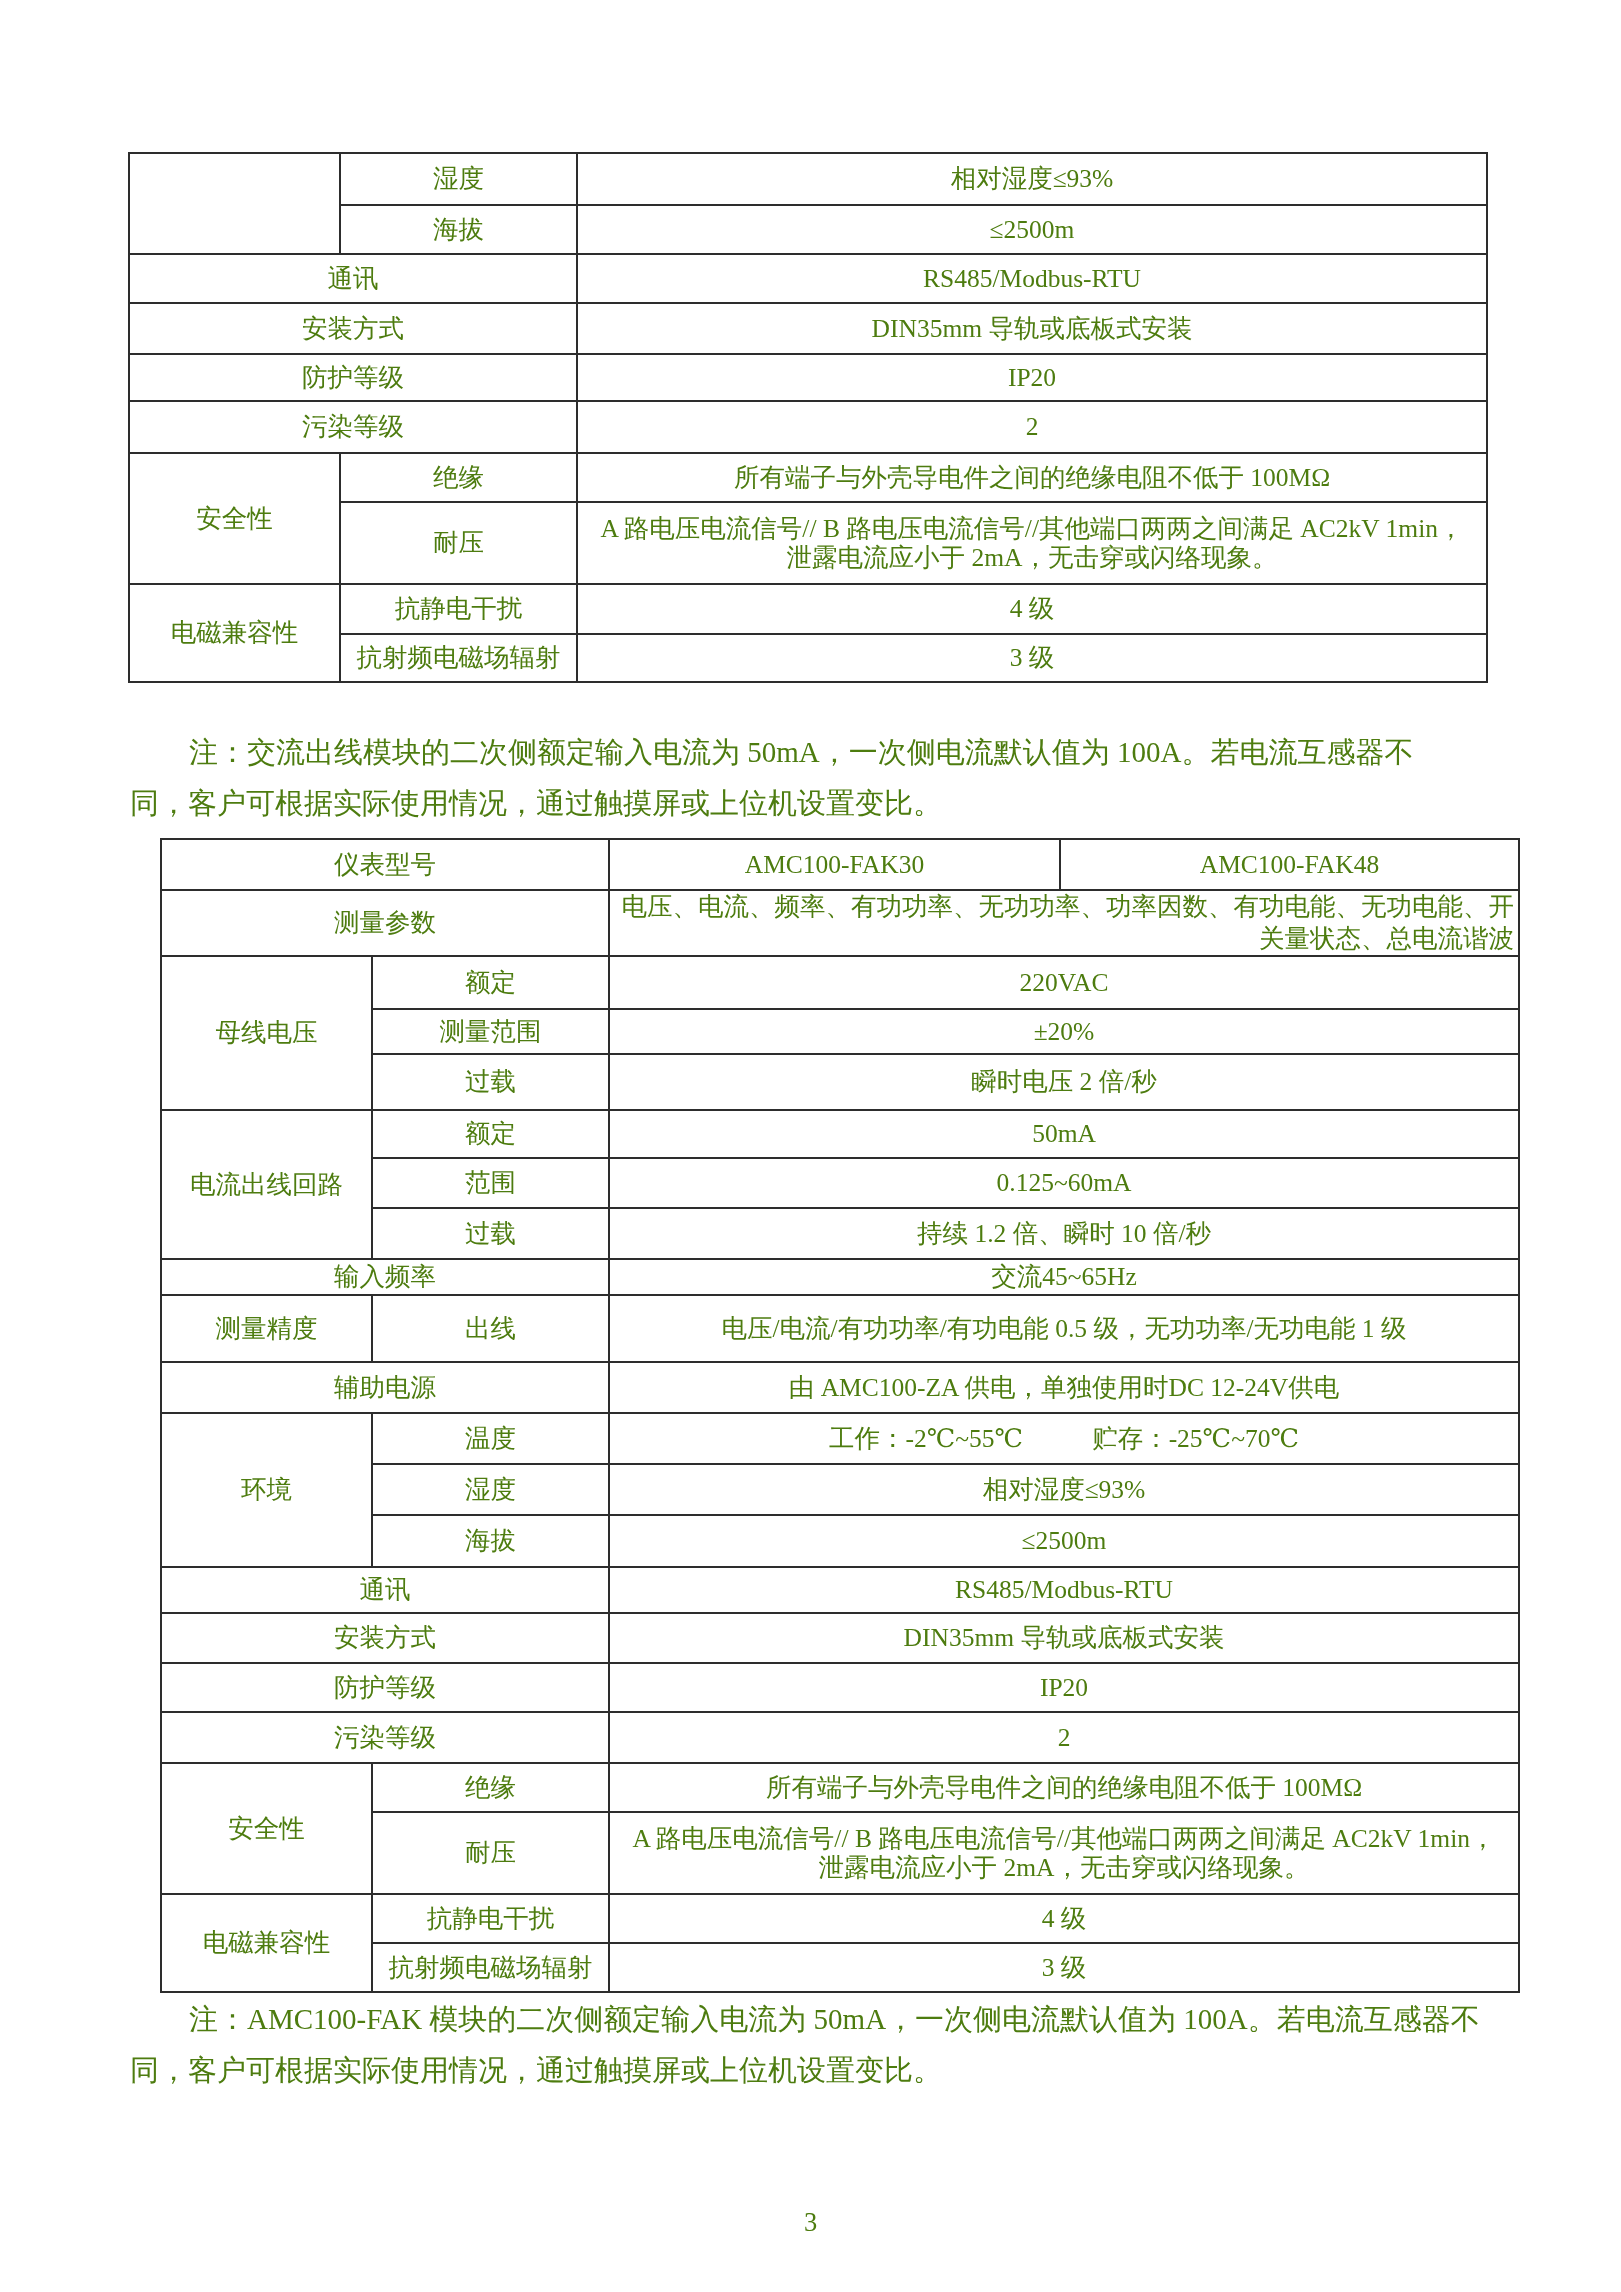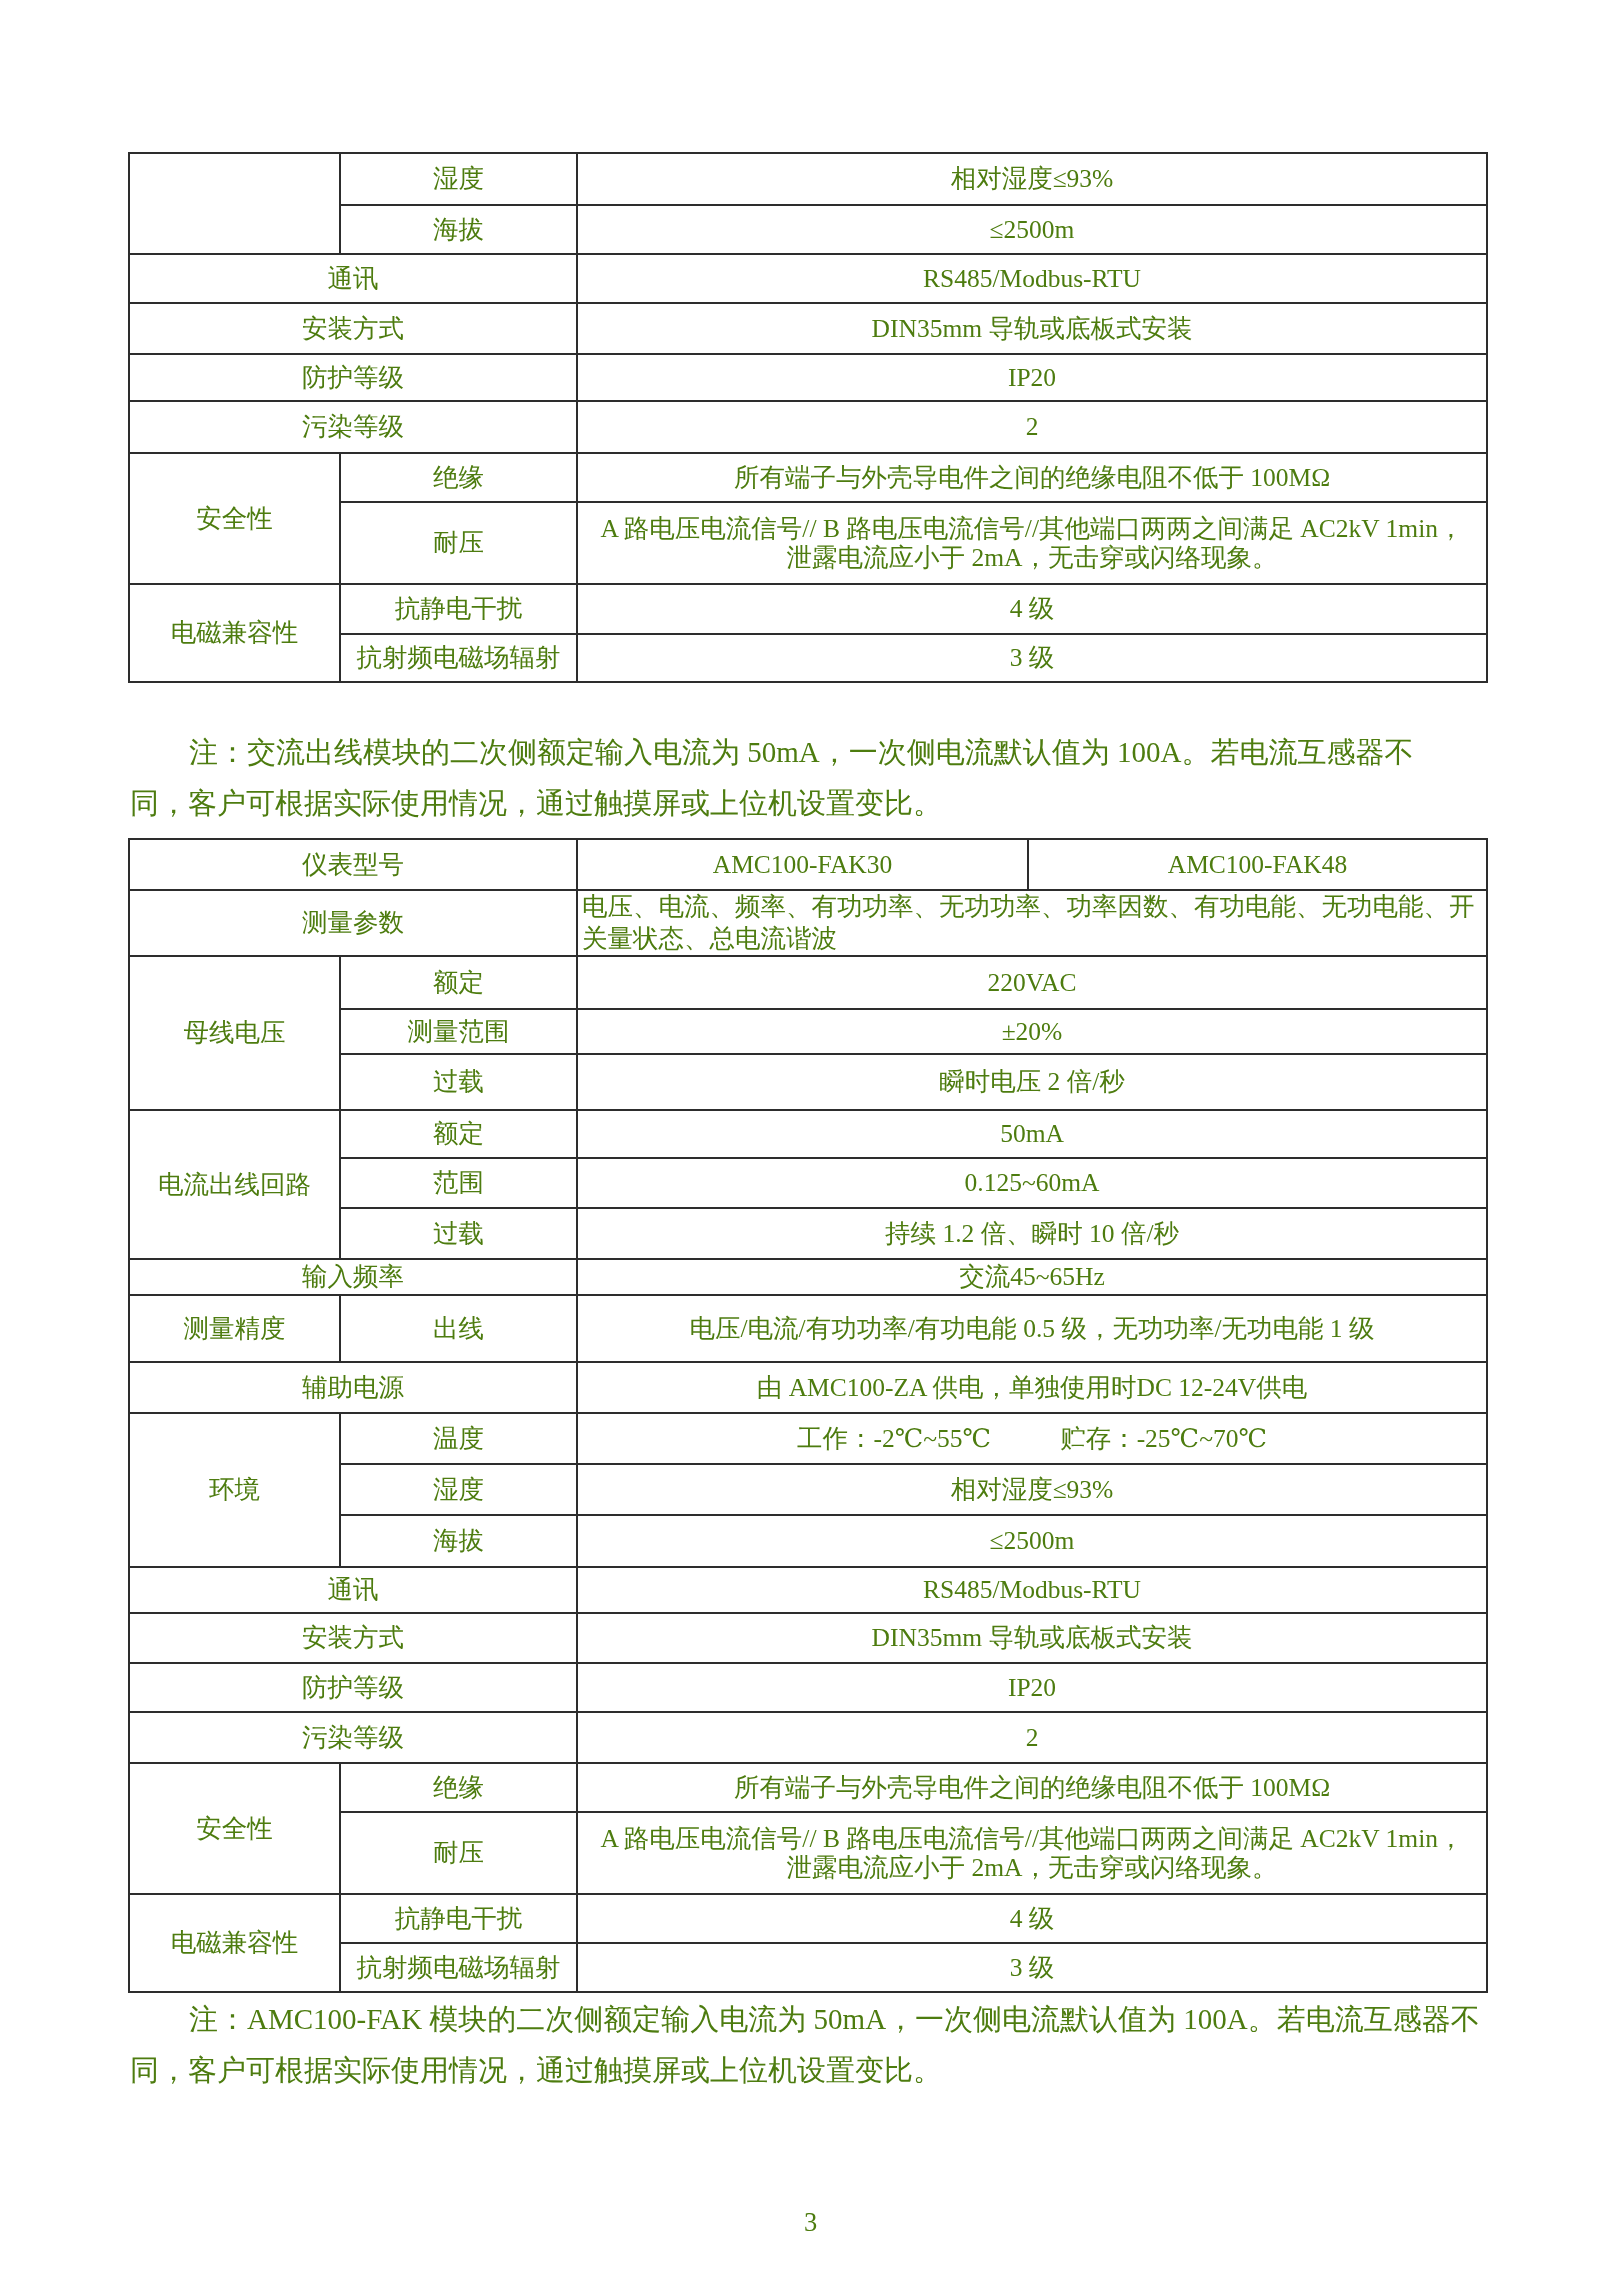--- a/index.html
+++ b/index.html
@@ -19,7 +19,7 @@
     table-layout:fixed;
   }
   #table1 { top:152px; }
-  #table2 { top:838px; }
+  #table2 { top:838px;margin-left:32px; }
   .spec td {
     border:2px solid #2d2d2d;
     text-align:center;

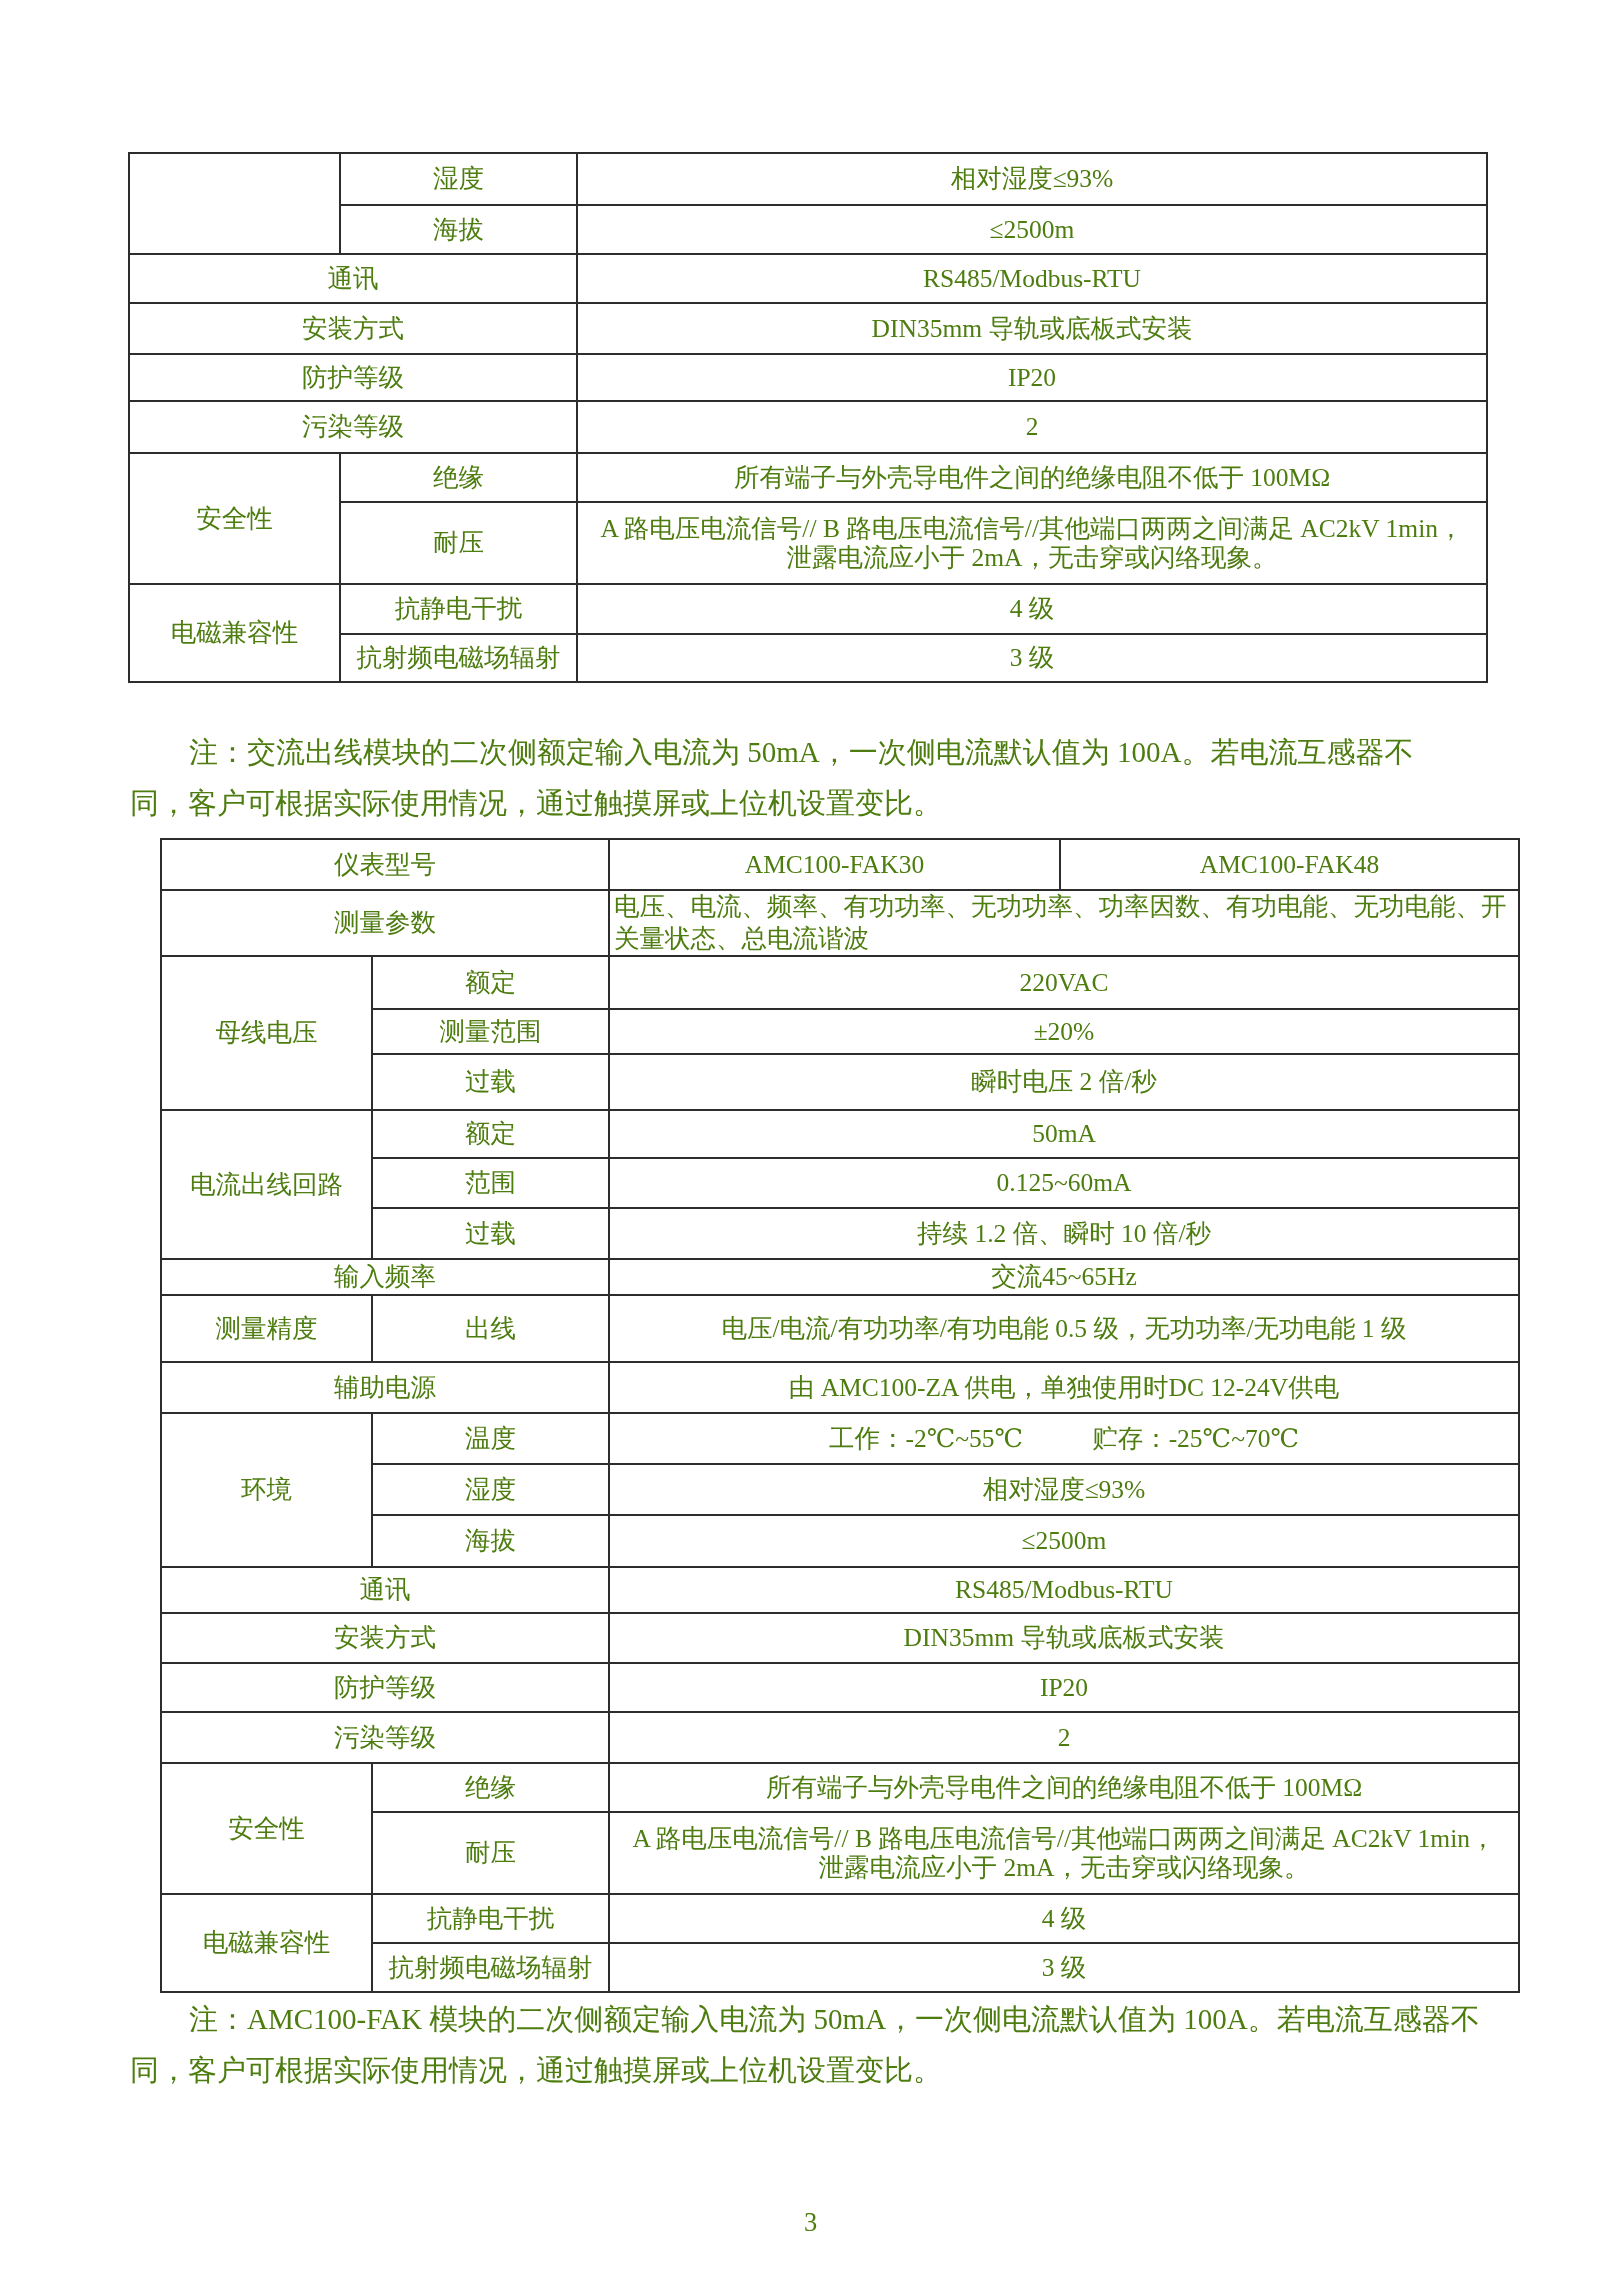--- a/index.html
+++ b/index.html
@@ -31,7 +31,7 @@
     word-break:break-all;
   }
   .spec td.left-text {
-    text-align:left;
+    text-align:right;
     line-height:32px;
     padding:0 3.9px;
   }

